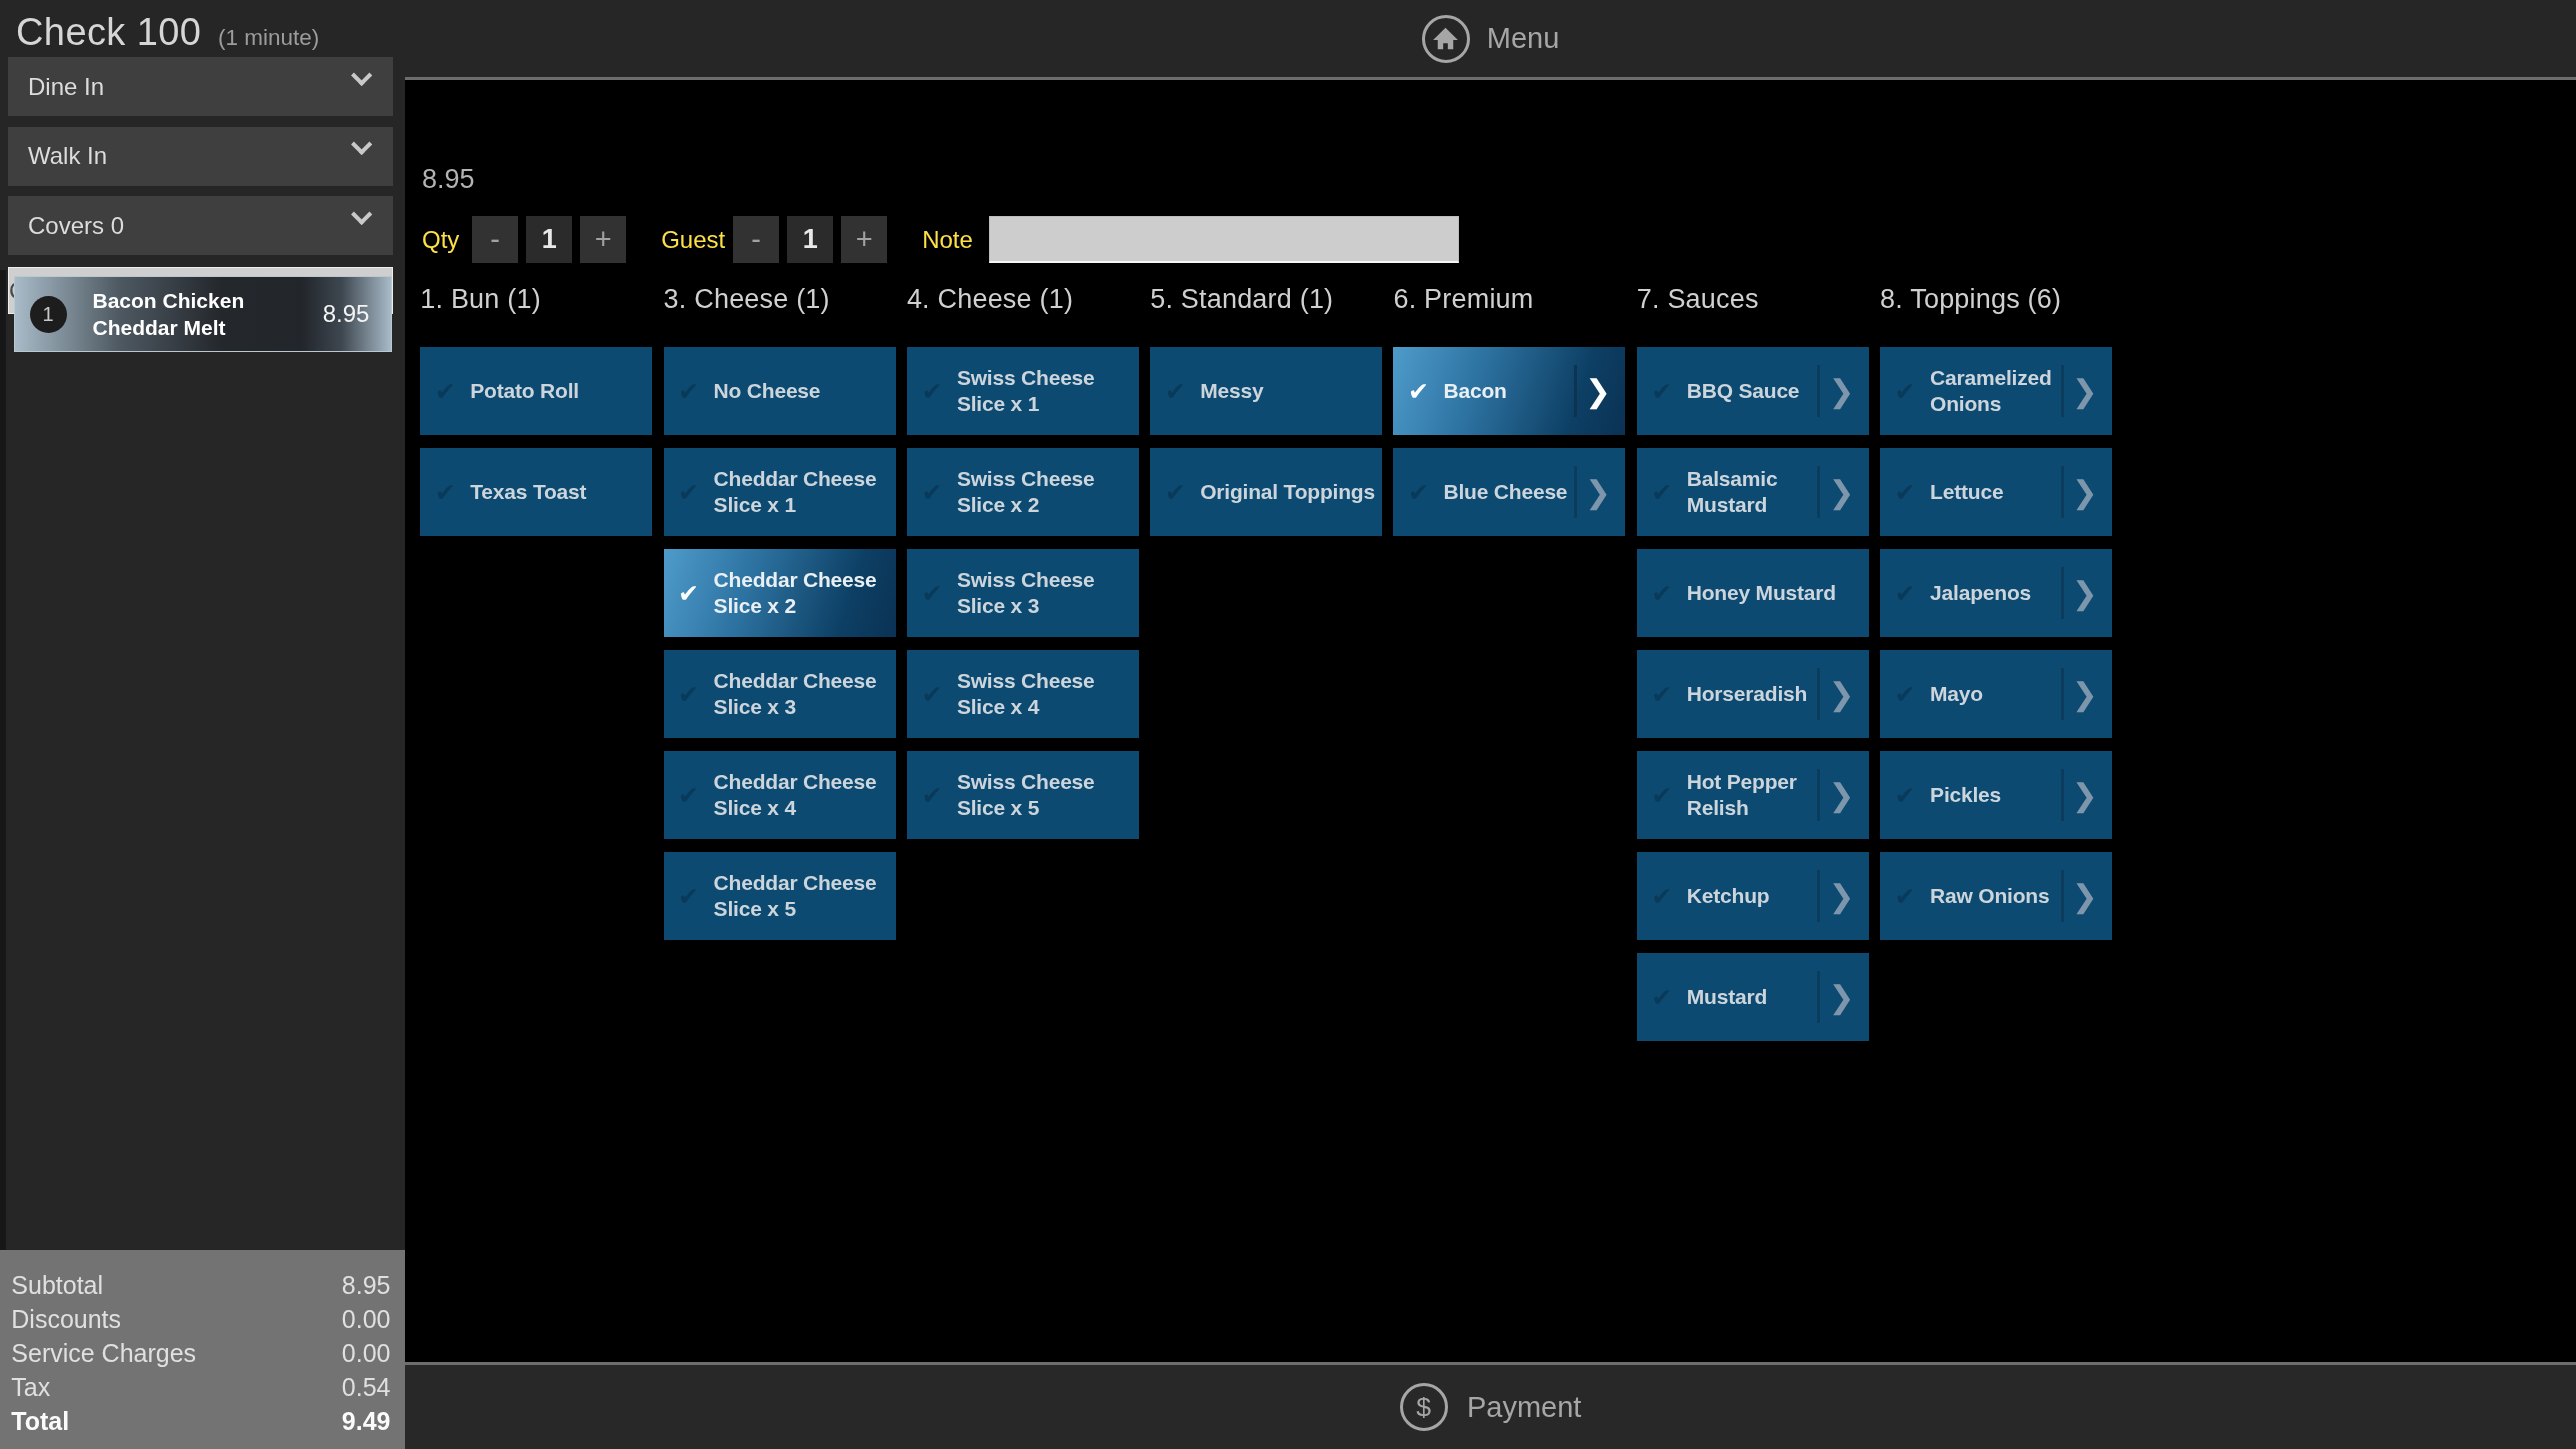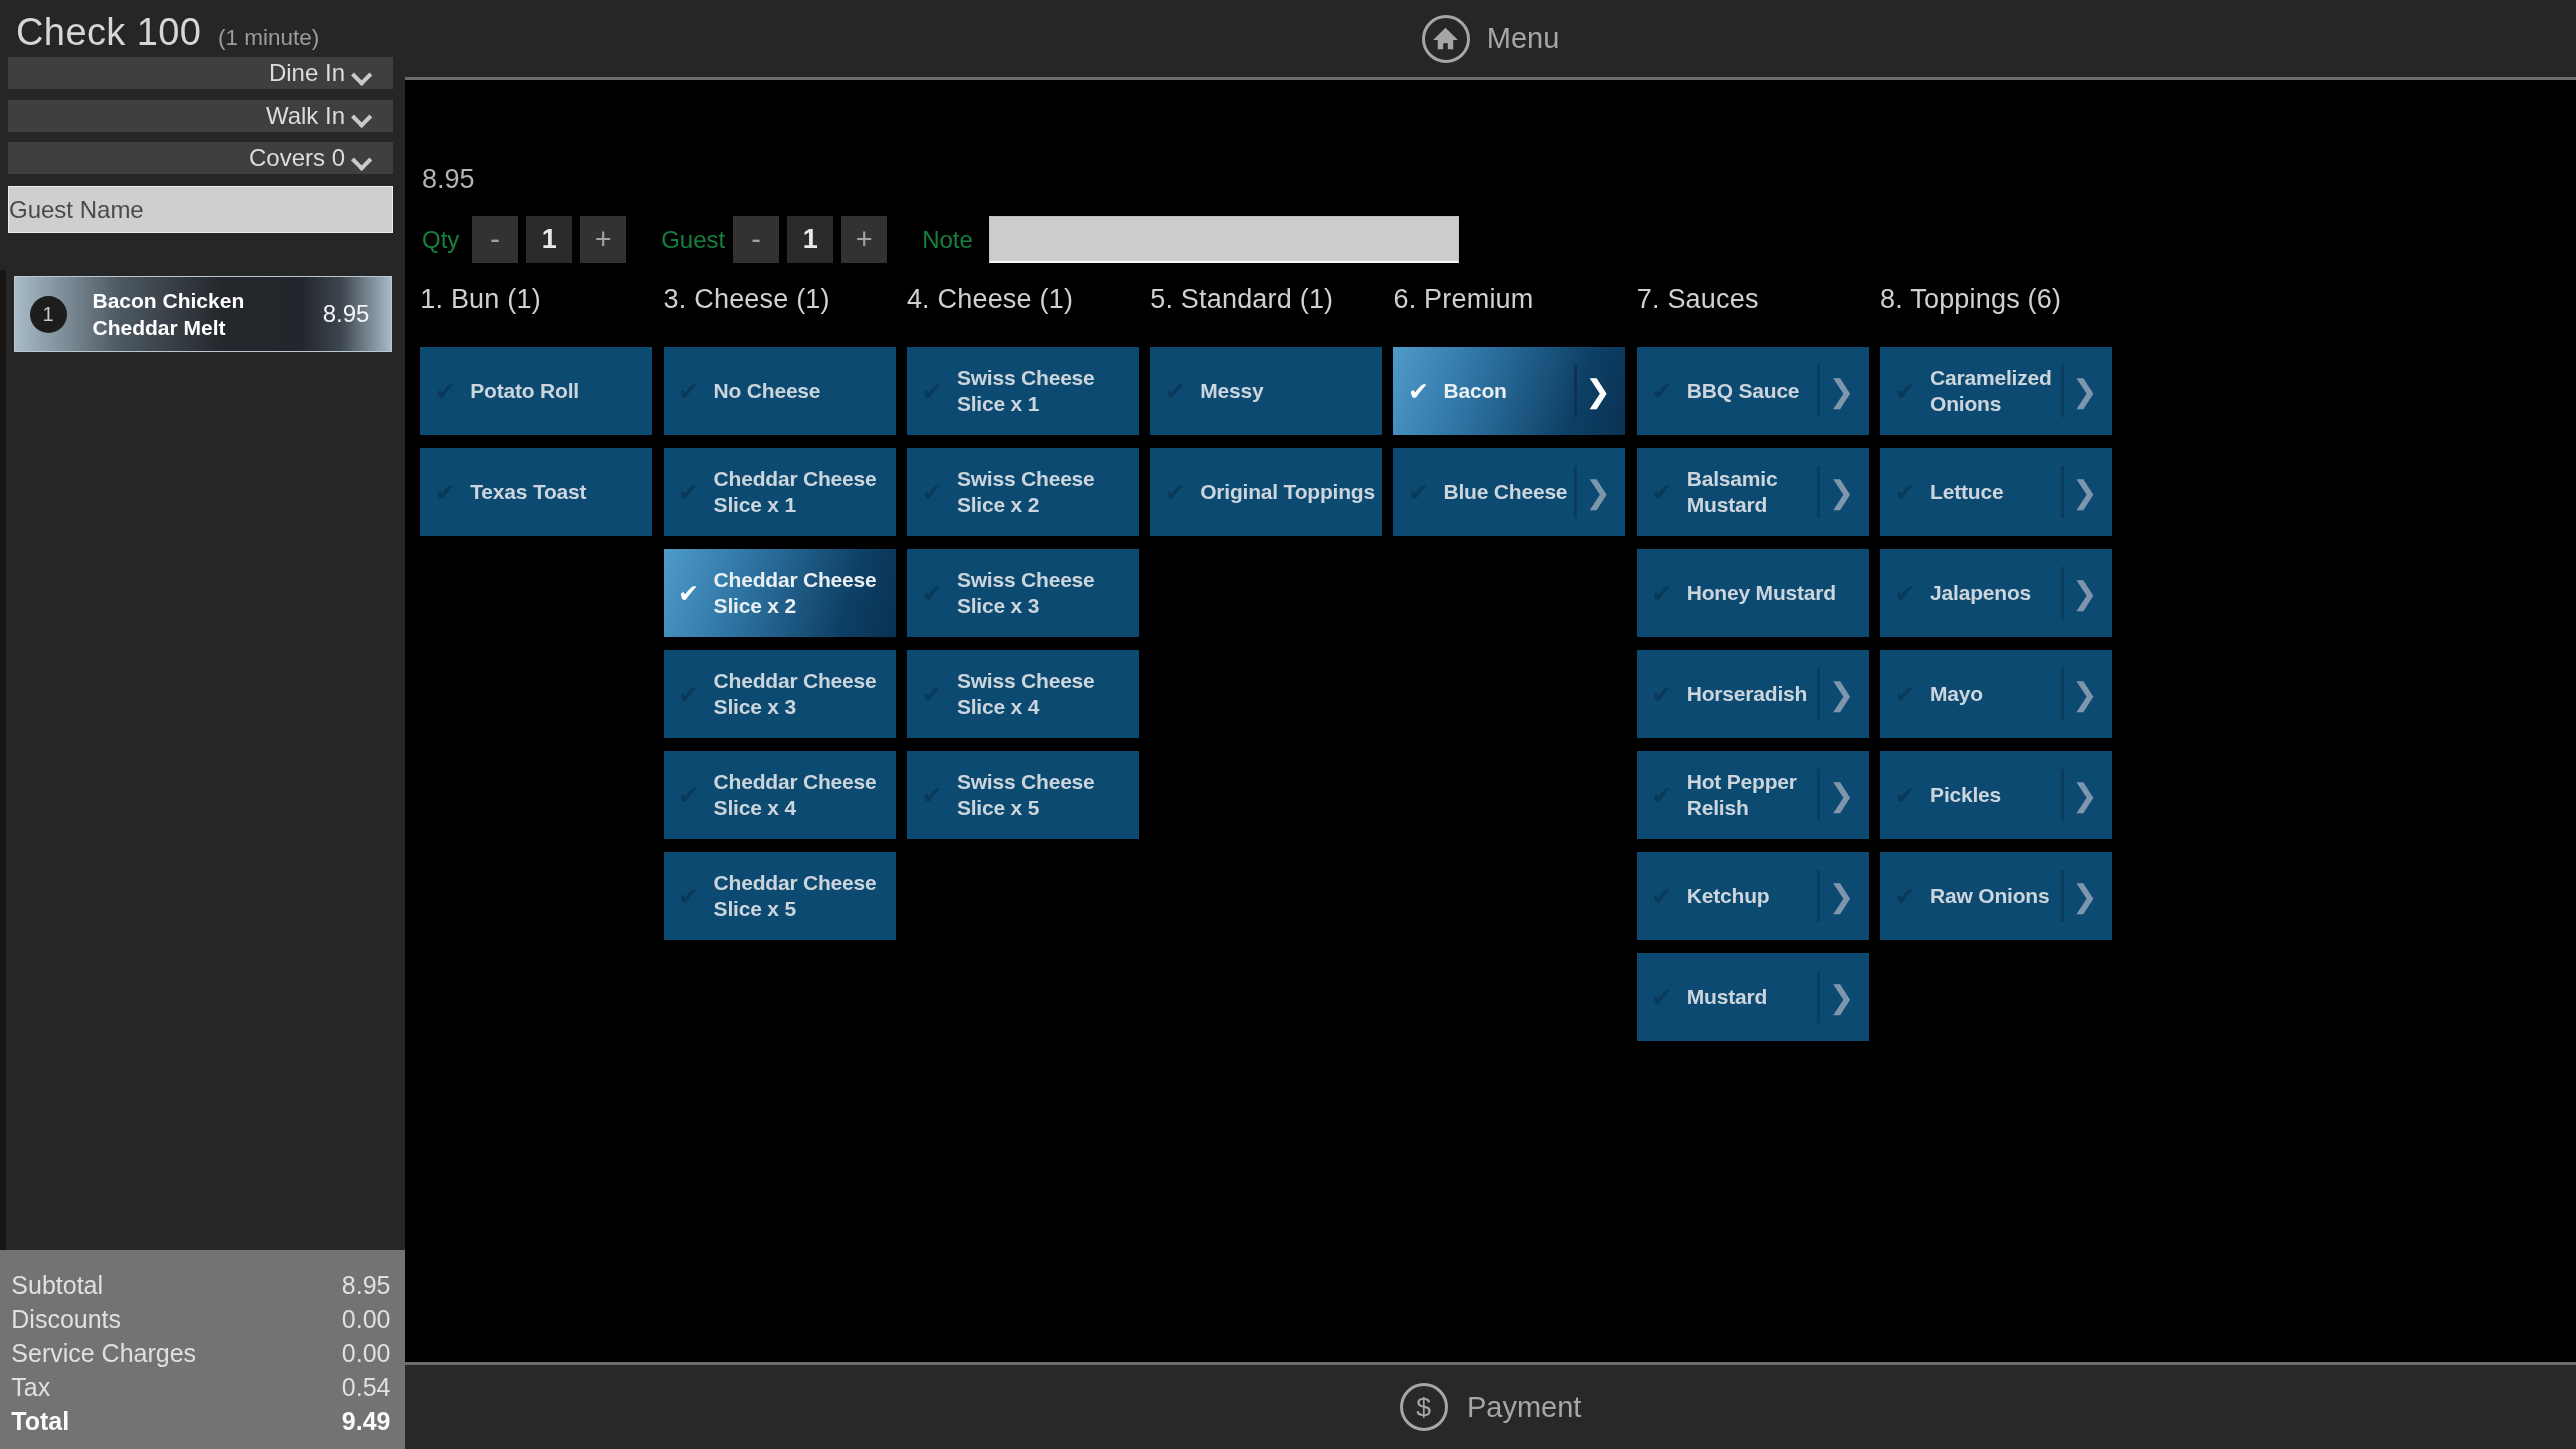--- a/index.html
+++ b/index.html
@@ -11,8 +11,8 @@
   .check-header { padding:11.3px 0 0 16px; height:57px; white-space:nowrap; }
   .check-title { font-size:38px; font-weight:300; color:#d6d6d6; letter-spacing:0.4px; }
   .check-duration { font-size:22.5px; color:#9c9c9c; margin-left:13px; }
-  .dd { position:relative; margin:0 12px 10.5px 8px; height:32px; background:#3f3f3f;
-        display:flex; align-items:center; padding:0 48px 0 20px; cursor:pointer;justify-content:flex-end; }
+  .dd { position:relative; margin:0 12px 10.5px 8px; height:59px; background:#3f3f3f;
+        display:flex; align-items:center; padding:0 48px 0 20px; cursor:pointer; }
   .dd-label { font-size:24px; color:#dcdcdc; }
   .chev-down { position:absolute; right:24px; top:10.5px; width:15.3px; height:15.3px;
                border-right:4px solid #c9c9c9; border-bottom:4px solid #c9c9c9;

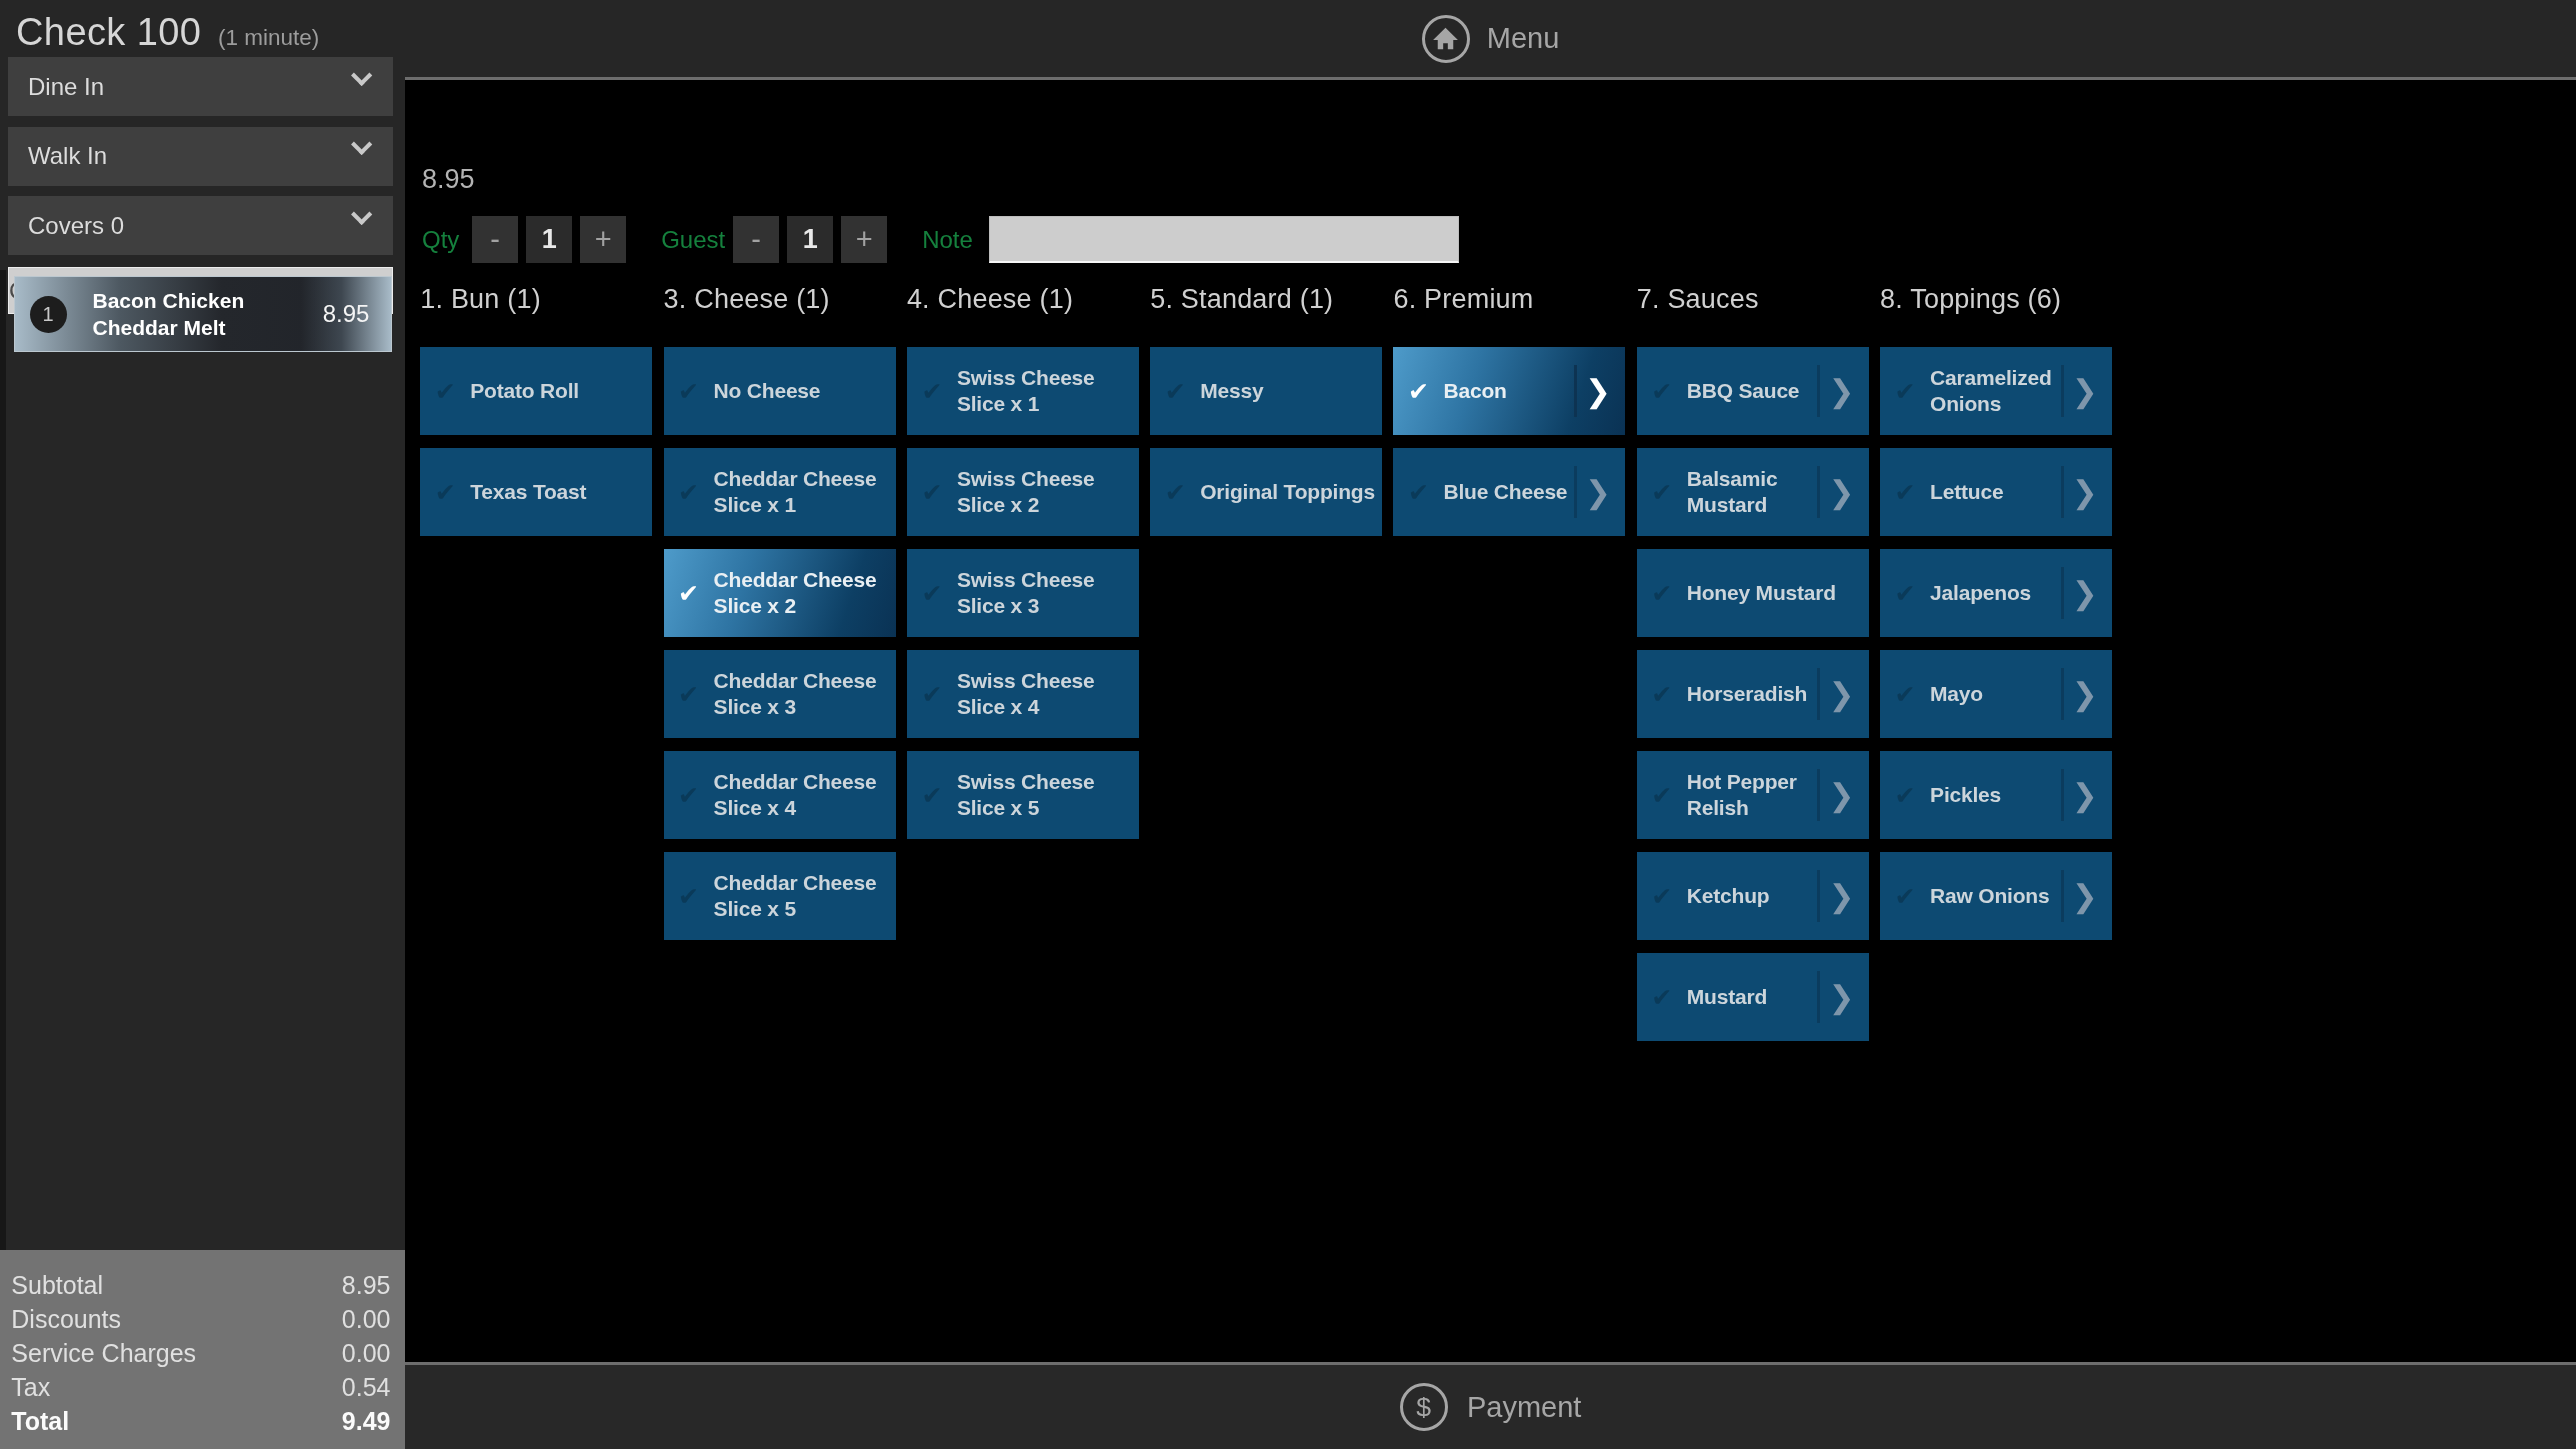--- a/index.html
+++ b/index.html
@@ -57,7 +57,7 @@
   .main { position:absolute; left:405px; top:83px; width:2171px; height:1279px; background:#000; }
   .item-price-top { position:absolute; left:17px; top:81px; font-size:27px; color:#b3b3b3; }
   .qtyrow { position:absolute; left:17px; top:133px; height:47px; display:flex; align-items:center; }
-  .qlabel { font-size:24px; color:#15803d; }
+  .qlabel { font-size:24px; color:#fde047; }
   .stepbtn { width:46px; height:47px; background:#323232; color:#a2a2a2; font-size:29px;
              display:flex; align-items:center; justify-content:center; margin-left:8px; cursor:pointer; }
   .valbox  { width:46px; height:47px; background:#2b2b2b; color:#e8e8e8; font-size:27px; font-weight:700;

